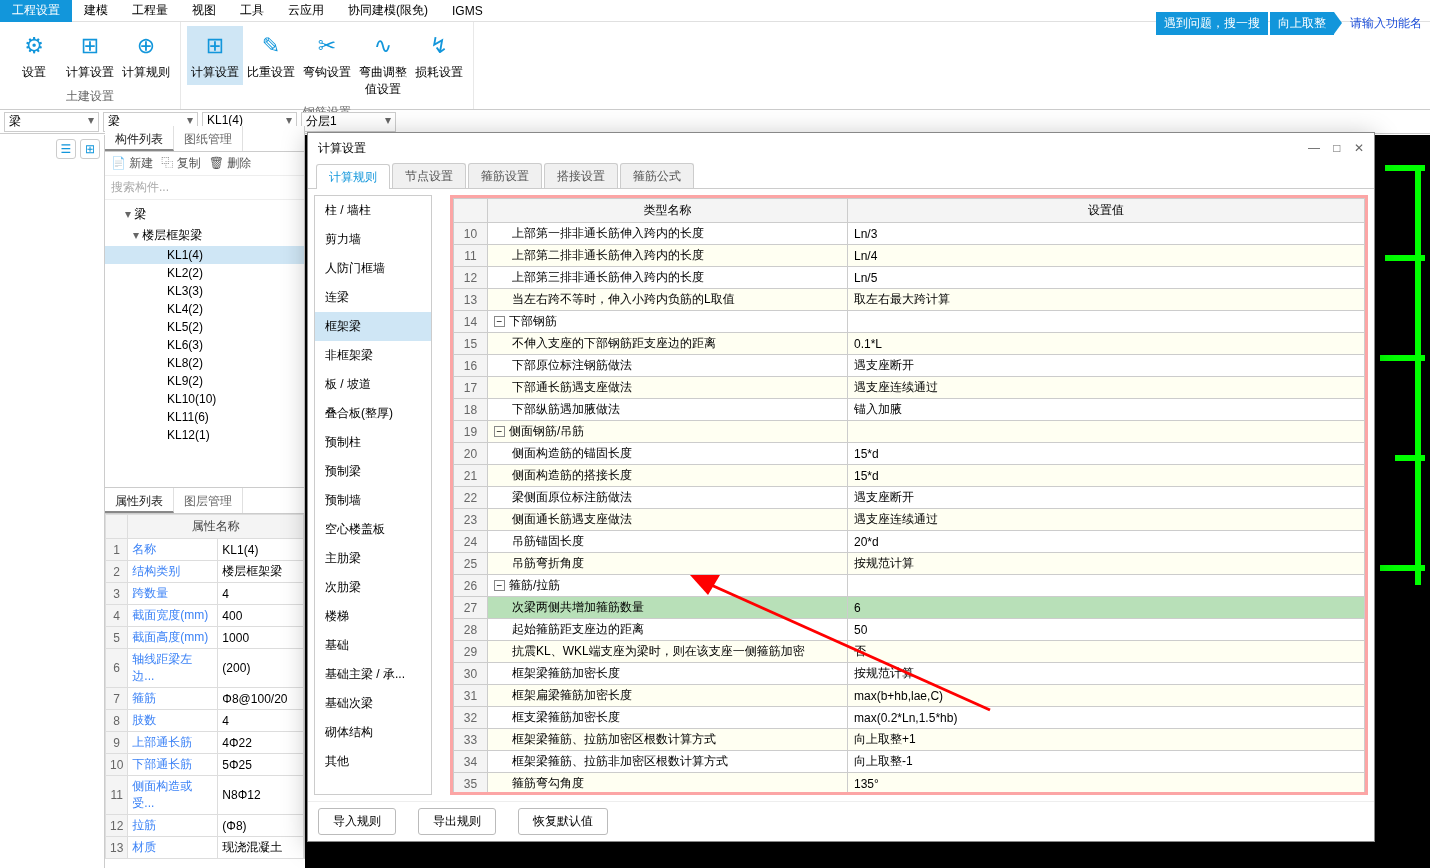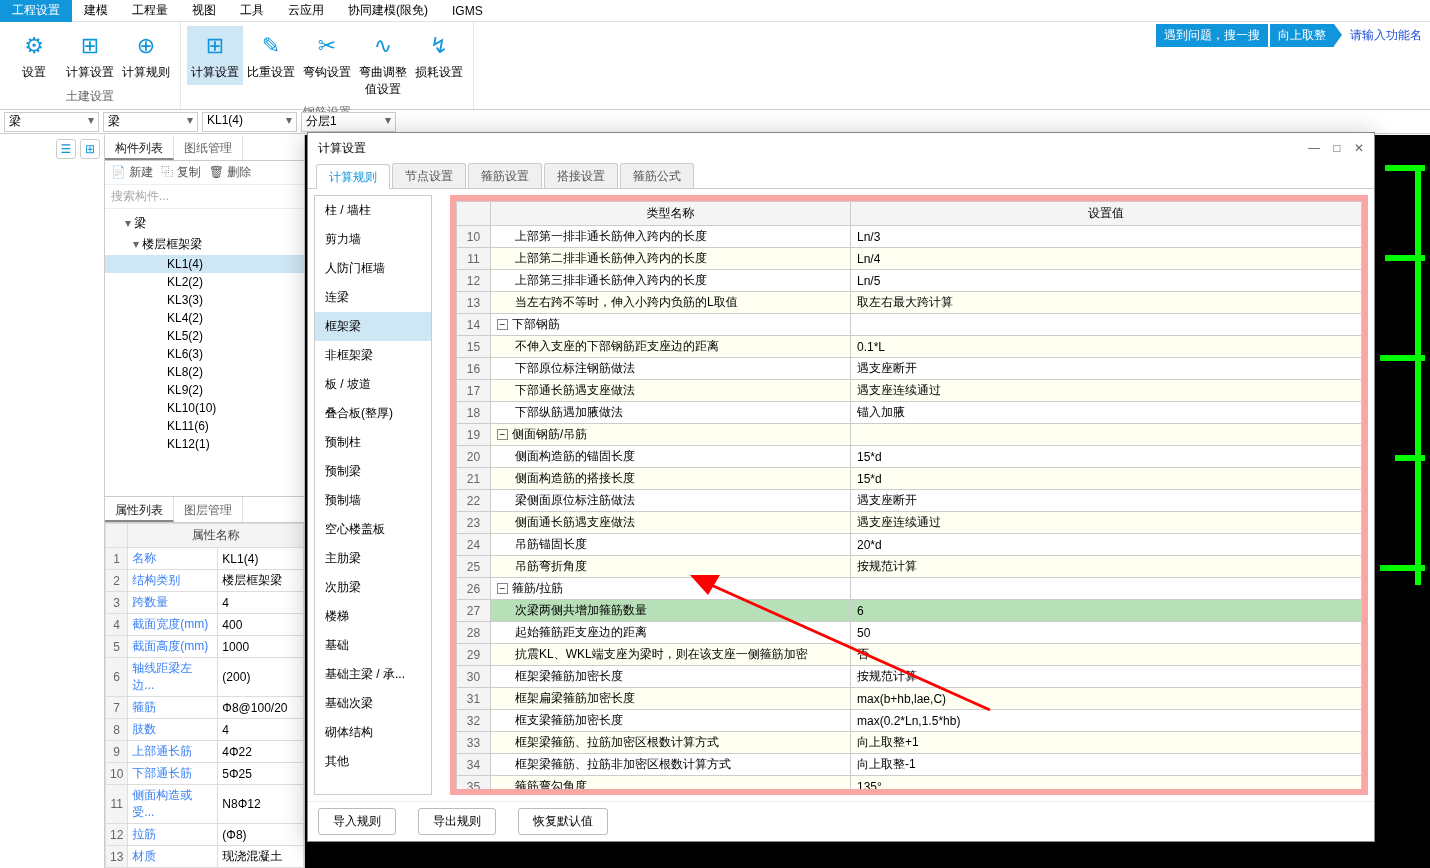--- a/index.html
+++ b/index.html
@@ -7,7 +7,7 @@
 .menubar{height:22px;background:#fff;display:flex;align-items:center;border-bottom:1px solid #e0e0e0}
 .menubar .mi{padding:3px 12px;cursor:pointer}
 .menubar .mi.active{background:#1296db;color:#fff}
-.topright{position:absolute;right:0;top:16px;display:flex;align-items:center;height:38px}
+.topright{position:absolute;right:0;top:4px;display:flex;align-items:center;height:38px}
 .topright .hint{background:#1296db;color:#fff;padding:3px 8px}
 .topright .btn{background:#1296db;color:#fff;padding:3px 8px;margin-left:2px}
 .topright .arrow{width:0;height:0;border-top:11px solid transparent;border-bottom:11px solid transparent;border-left:8px solid #1296db}

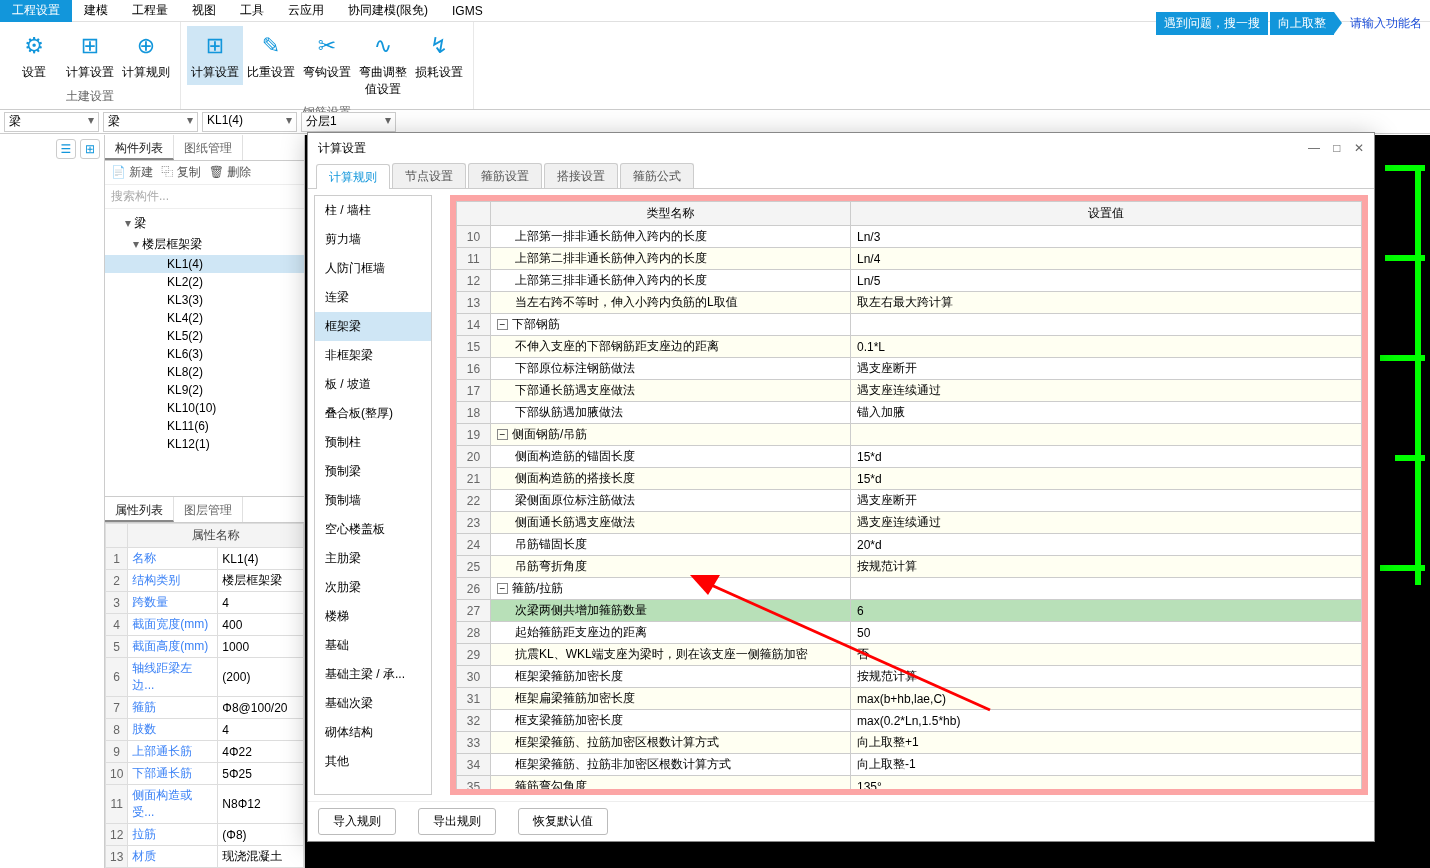--- a/index.html
+++ b/index.html
@@ -26,7 +26,7 @@
 .leftcol{position:absolute;left:0;top:135px;width:105px;height:733px;border-right:1px solid #ccc;background:#fff}
 .leftcol .tiny{display:flex;gap:4px;padding:4px;justify-content:flex-end}
 .leftcol .tiny span{width:20px;height:20px;border:1px solid #ccc;border-radius:3px;display:flex;align-items:center;justify-content:center;color:#1296db}
-.midcol{position:absolute;left:105px;top:135px;width:200px;height:733px;border-right:1px solid #ccc;background:#fff;display:flex;flex-direction:column}
+.midcol{position:absolute;left:105px;top:126px;width:200px;height:733px;border-right:1px solid #ccc;background:#fff;display:flex;flex-direction:column}
 .tabs{display:flex;border-bottom:1px solid #ccc;height:26px}
 .tabs .t{padding:5px 10px;cursor:pointer;color:#666;border-right:1px solid #e0e0e0}
 .tabs .t.a{color:#222;font-weight:500;border-bottom:2px solid #888;background:#fff}

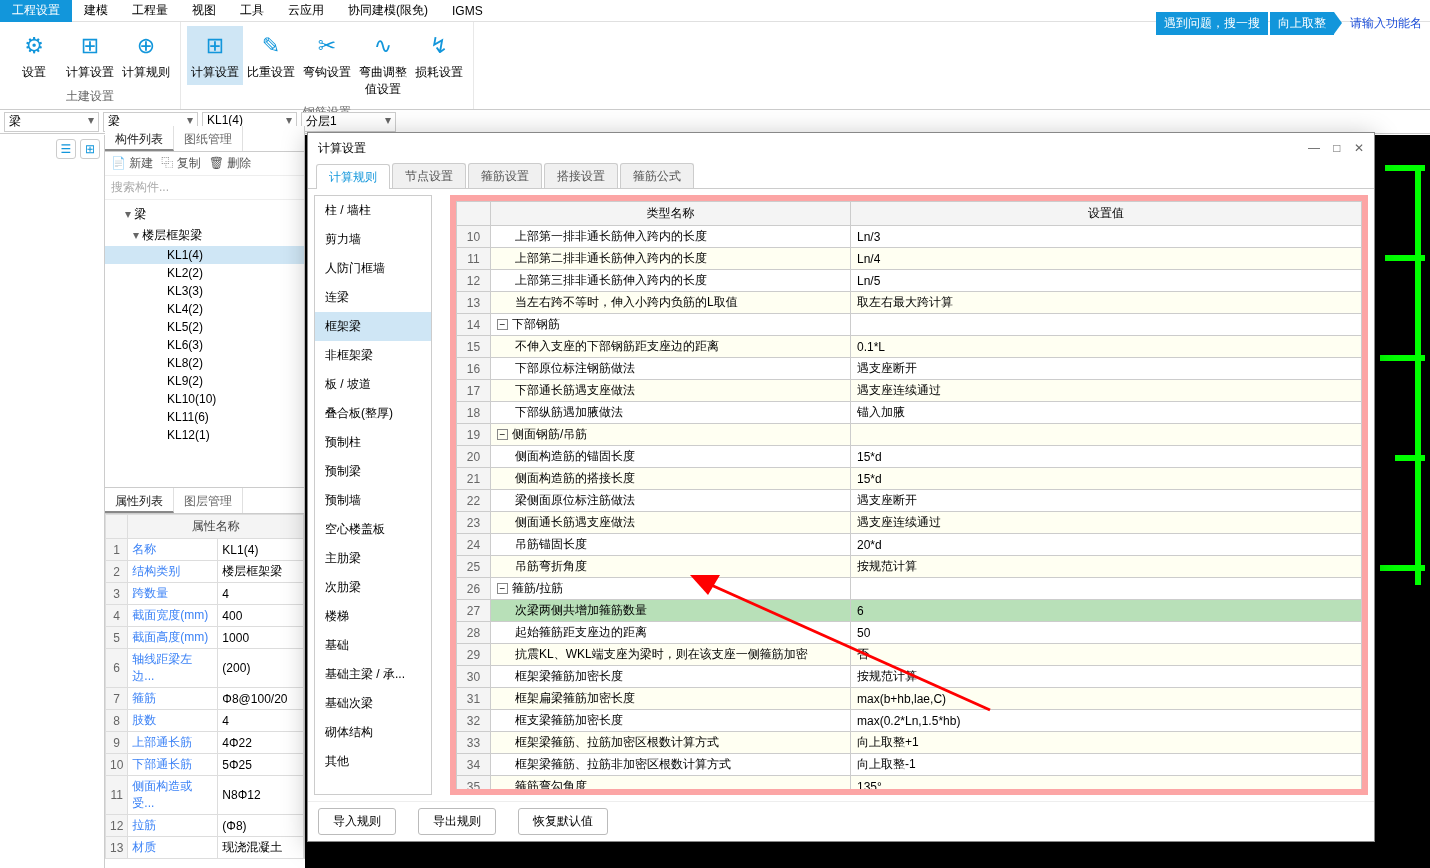--- a/index.html
+++ b/index.html
@@ -55,7 +55,7 @@
 .catcol{width:118px;border:1px solid #ccc;overflow-y:auto;margin-right:18px}
 .catcol .c{padding:6px 10px;cursor:pointer}
 .catcol .c.a{background:#cfe6f5}
-.grid{flex:1;border:6px solid #fca5a5;overflow:auto;position:relative}
+.grid{flex:1;border:3px solid #fca5a5;overflow:auto;position:relative}
 .gtbl{width:100%;border-collapse:collapse}
 .gtbl th{background:#f4f4f4;border:1px solid #ccc;padding:3px;font-weight:normal;position:sticky;top:0}
 .gtbl td{border:1px solid #ccc;padding:2px 6px;height:20px}

